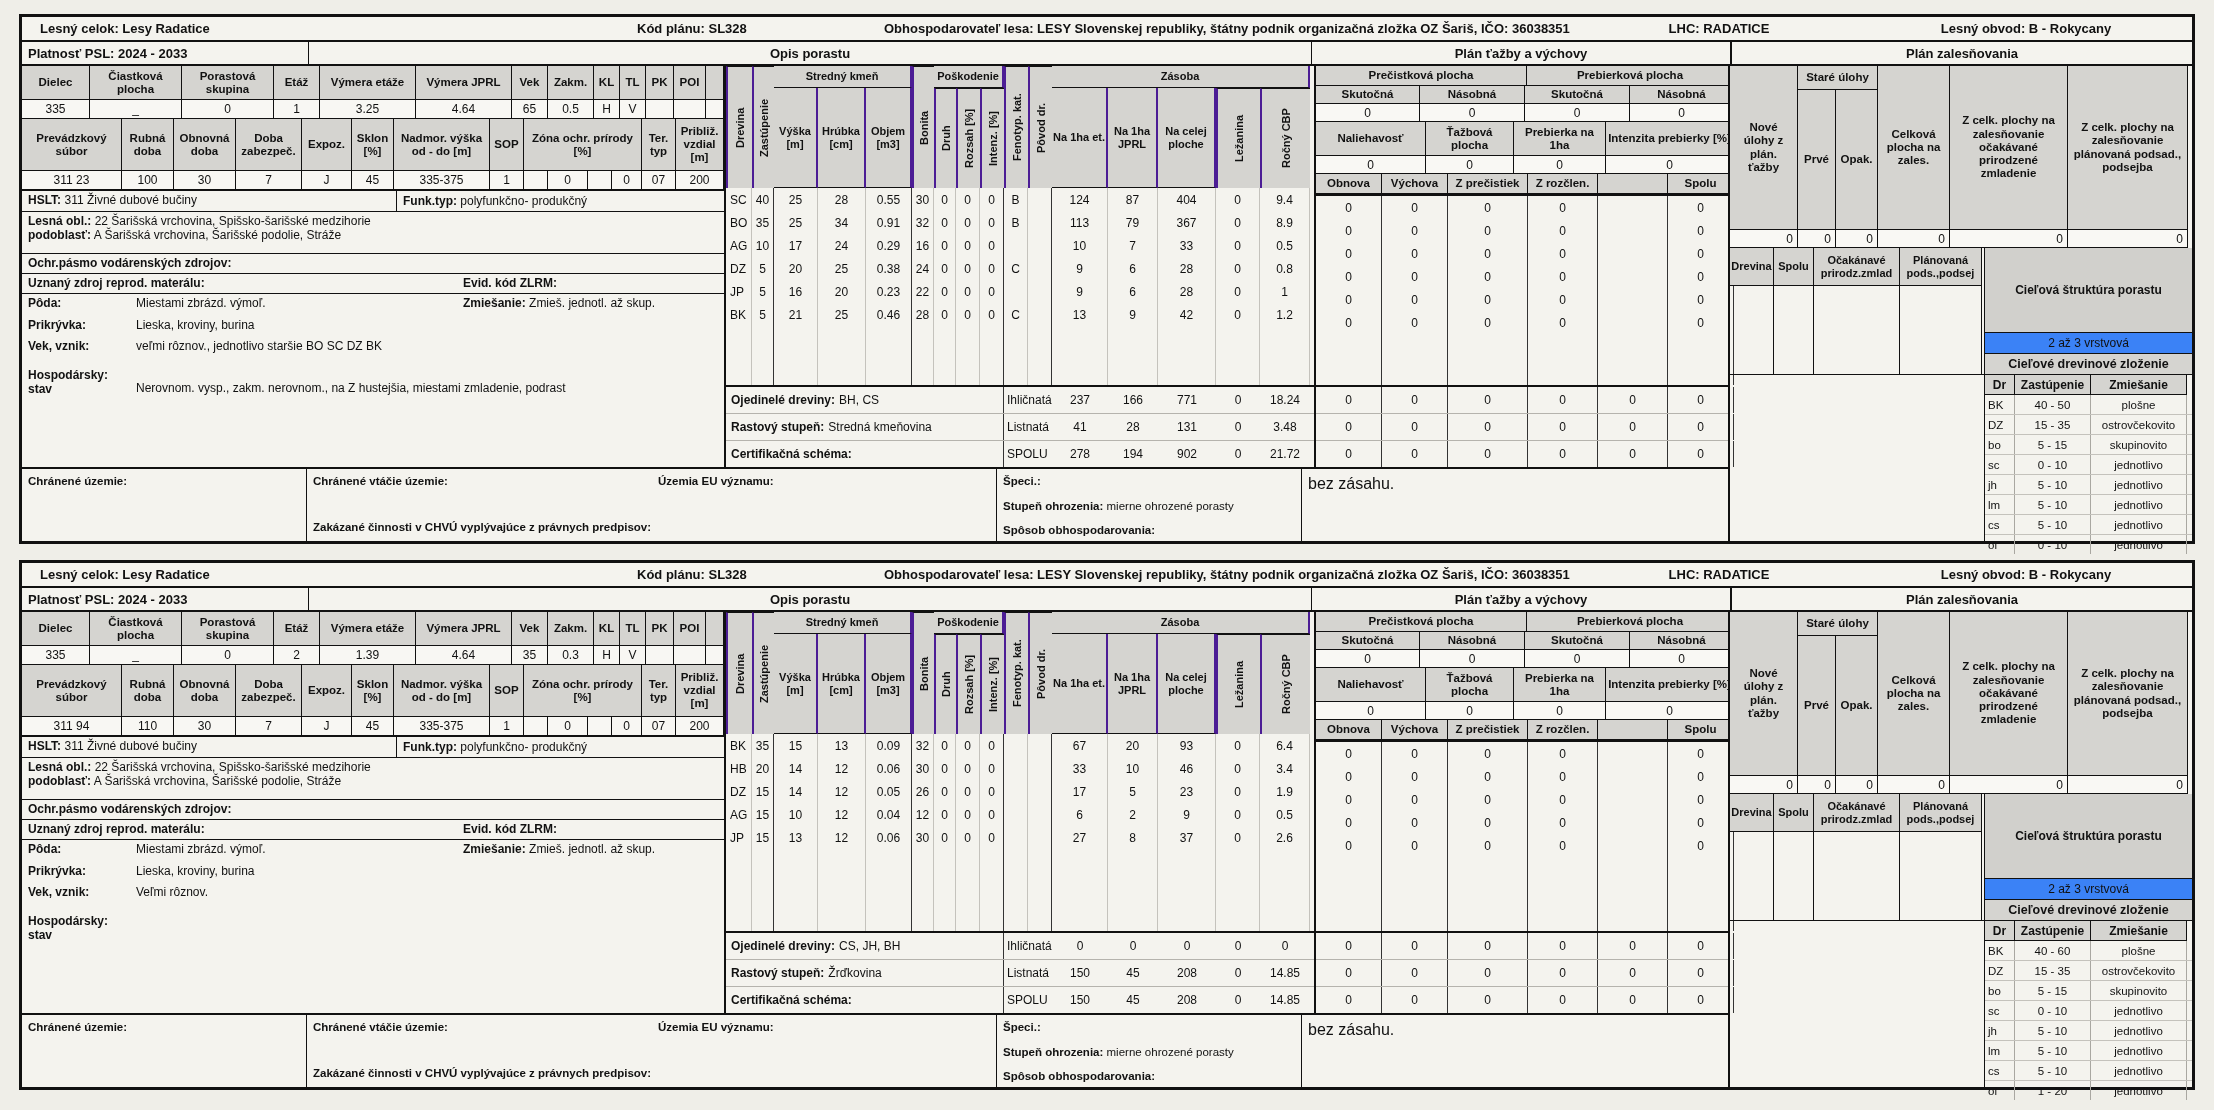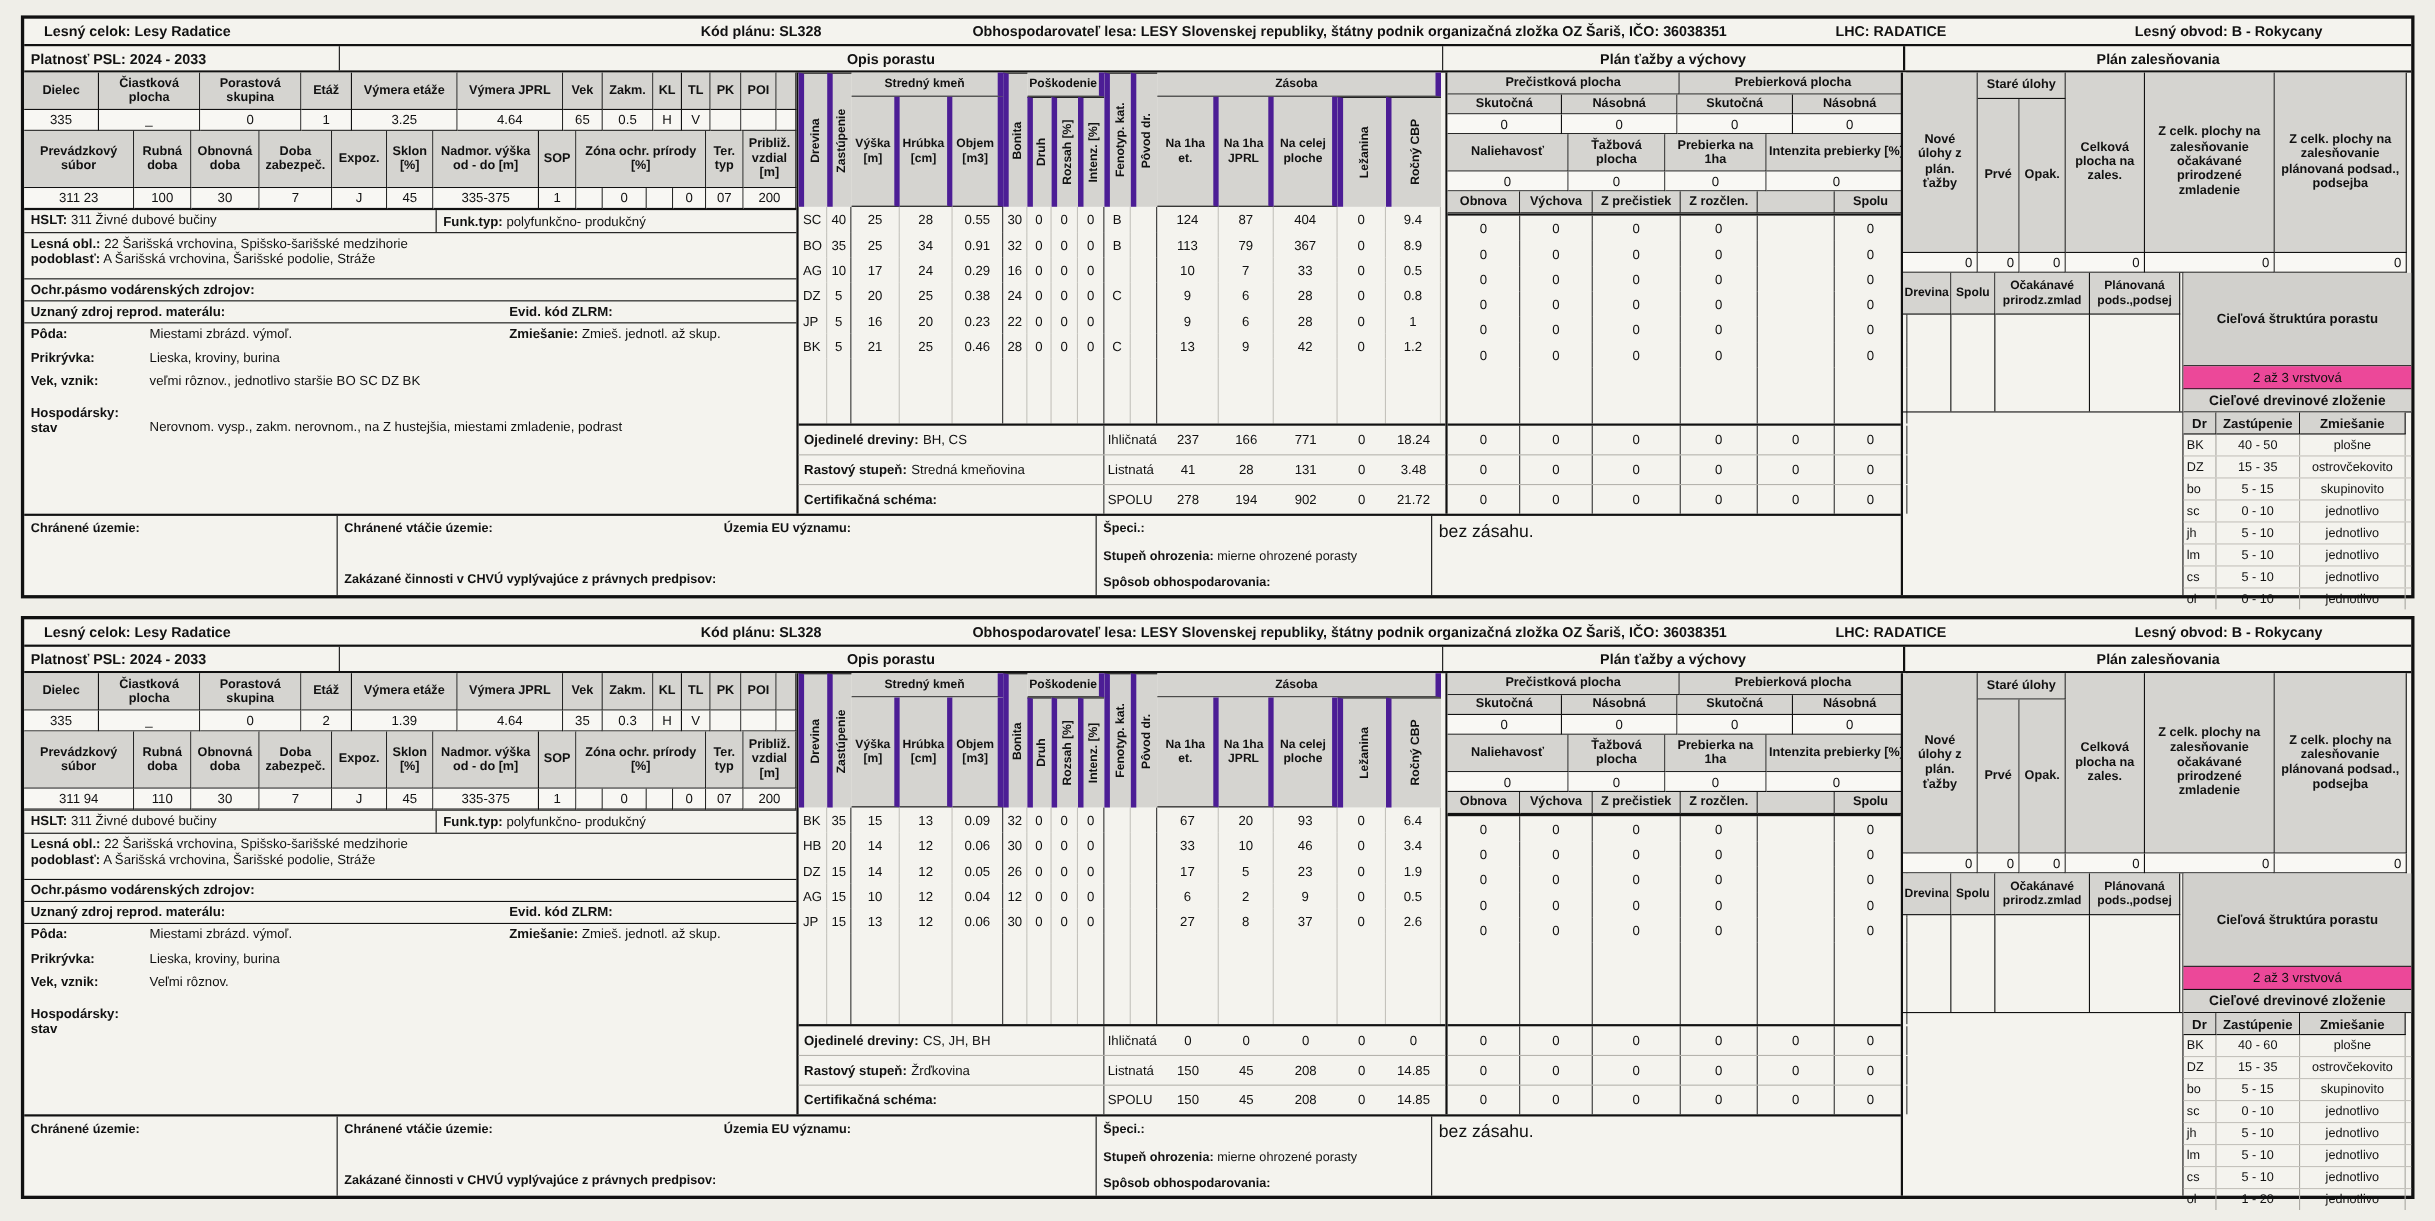--- a/index.html
+++ b/index.html
@@ -45,7 +45,7 @@
   .lbl105{width:108px;flex:none;font-weight:bold;}
   
   .sphdr{display:grid;grid-template-columns:var(--spc);grid-template-rows:22px 100px;flex:none;}
-  .sph{background:#d5d4d0;border-right:5px solid #4c1d95;border-bottom:1px solid #111;display:flex;align-items:center;justify-content:center;
+  .sph{background:#d5d4d0;border-right:2px solid #4c1d95;border-bottom:1px solid #111;display:flex;align-items:center;justify-content:center;
        text-align:center;font-weight:bold;font-size:11px;line-height:1.1;padding:1px;box-sizing:border-box;}
   .rot{writing-mode:vertical-rl;transform:rotate(180deg);}
   .sp-c1{grid-area:1/1/3/2;} .sp-c2{grid-area:1/2/3/3;} .sp-g1{grid-area:1/3/2/6;} .sp-h3{grid-area:2/3/3/4;}

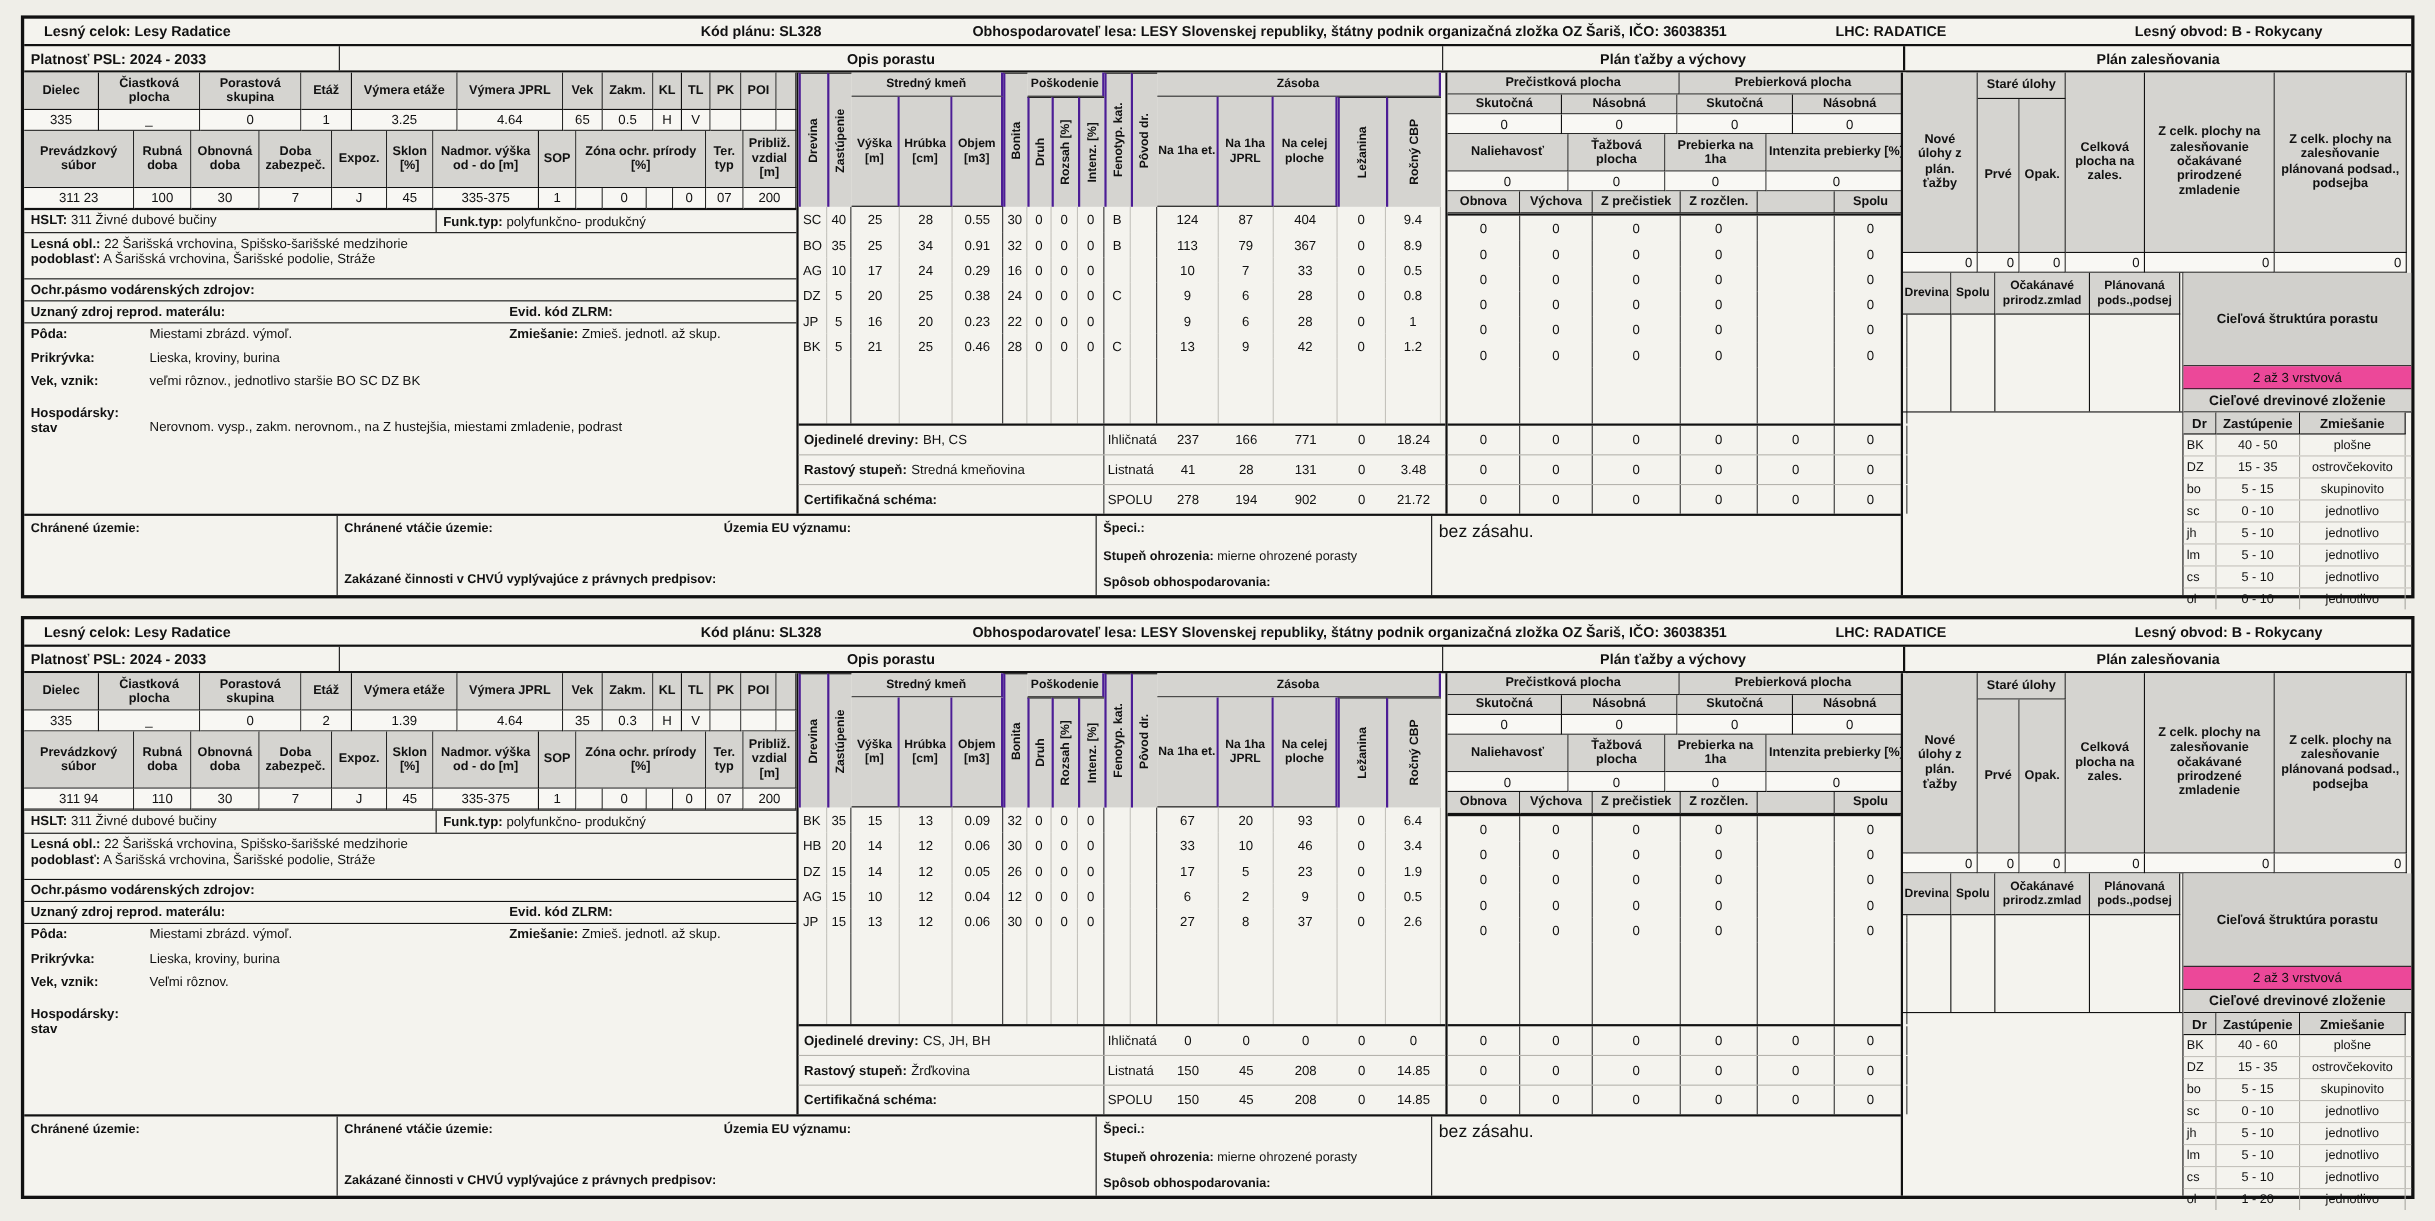--- a/index.html
+++ b/index.html
@@ -99,7 +99,7 @@
   .zright{flex:1;display:flex;flex-direction:column;min-width:0;}
   .ztitle{height:84px;flex:none;background:#d1d0cc;border-bottom:1.5px solid #111;display:flex;align-items:center;justify-content:center;
           font-weight:bold;font-size:12px;}
-  .zvrst{height:20px;flex:none;background:#ec4899;border-bottom:1.5px solid #111;display:flex;align-items:center;justify-content:center;font-size:12px;}
+  .zvrst{height:20px;flex:none;background:#3b82f6;border-bottom:1.5px solid #111;display:flex;align-items:center;justify-content:center;font-size:12px;}
   .zciel{height:20px;flex:none;background:#d5d4d0;border-bottom:1.5px solid #111;display:flex;align-items:center;justify-content:center;
          font-weight:bold;font-size:12.5px;}
   .ztghdr{display:grid;grid-template-columns:var(--gzt);height:20px;flex:none;}

